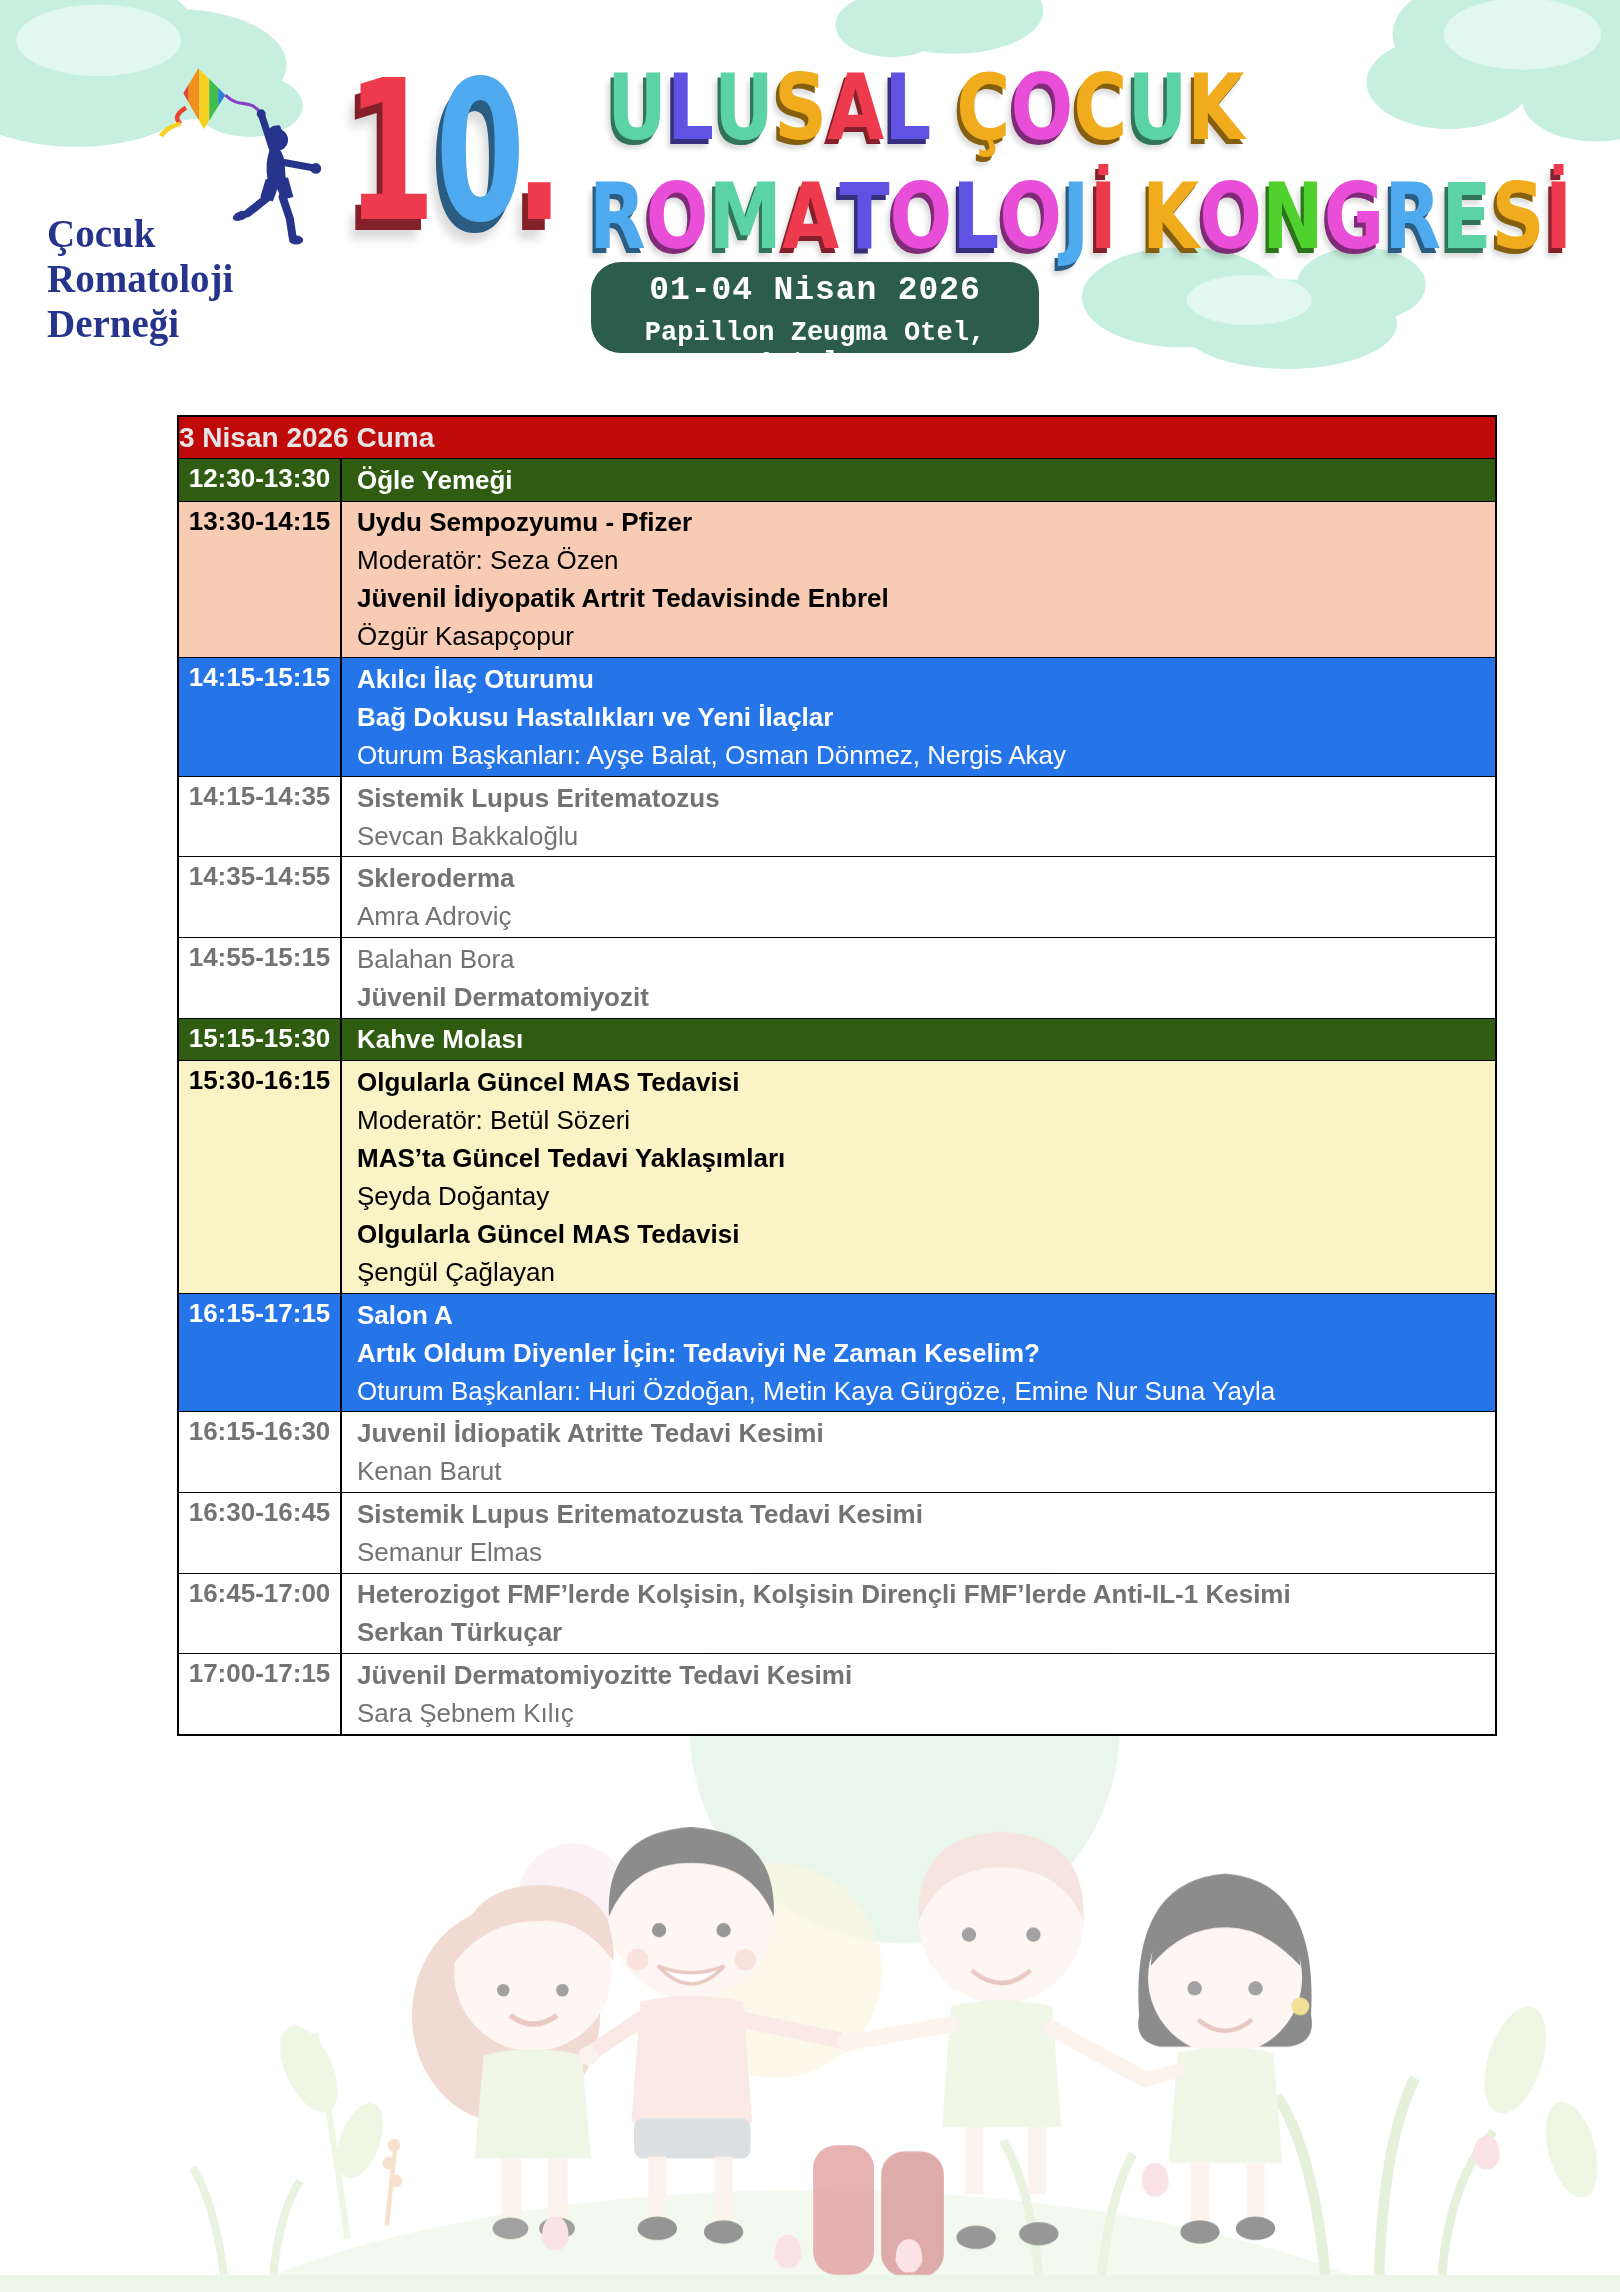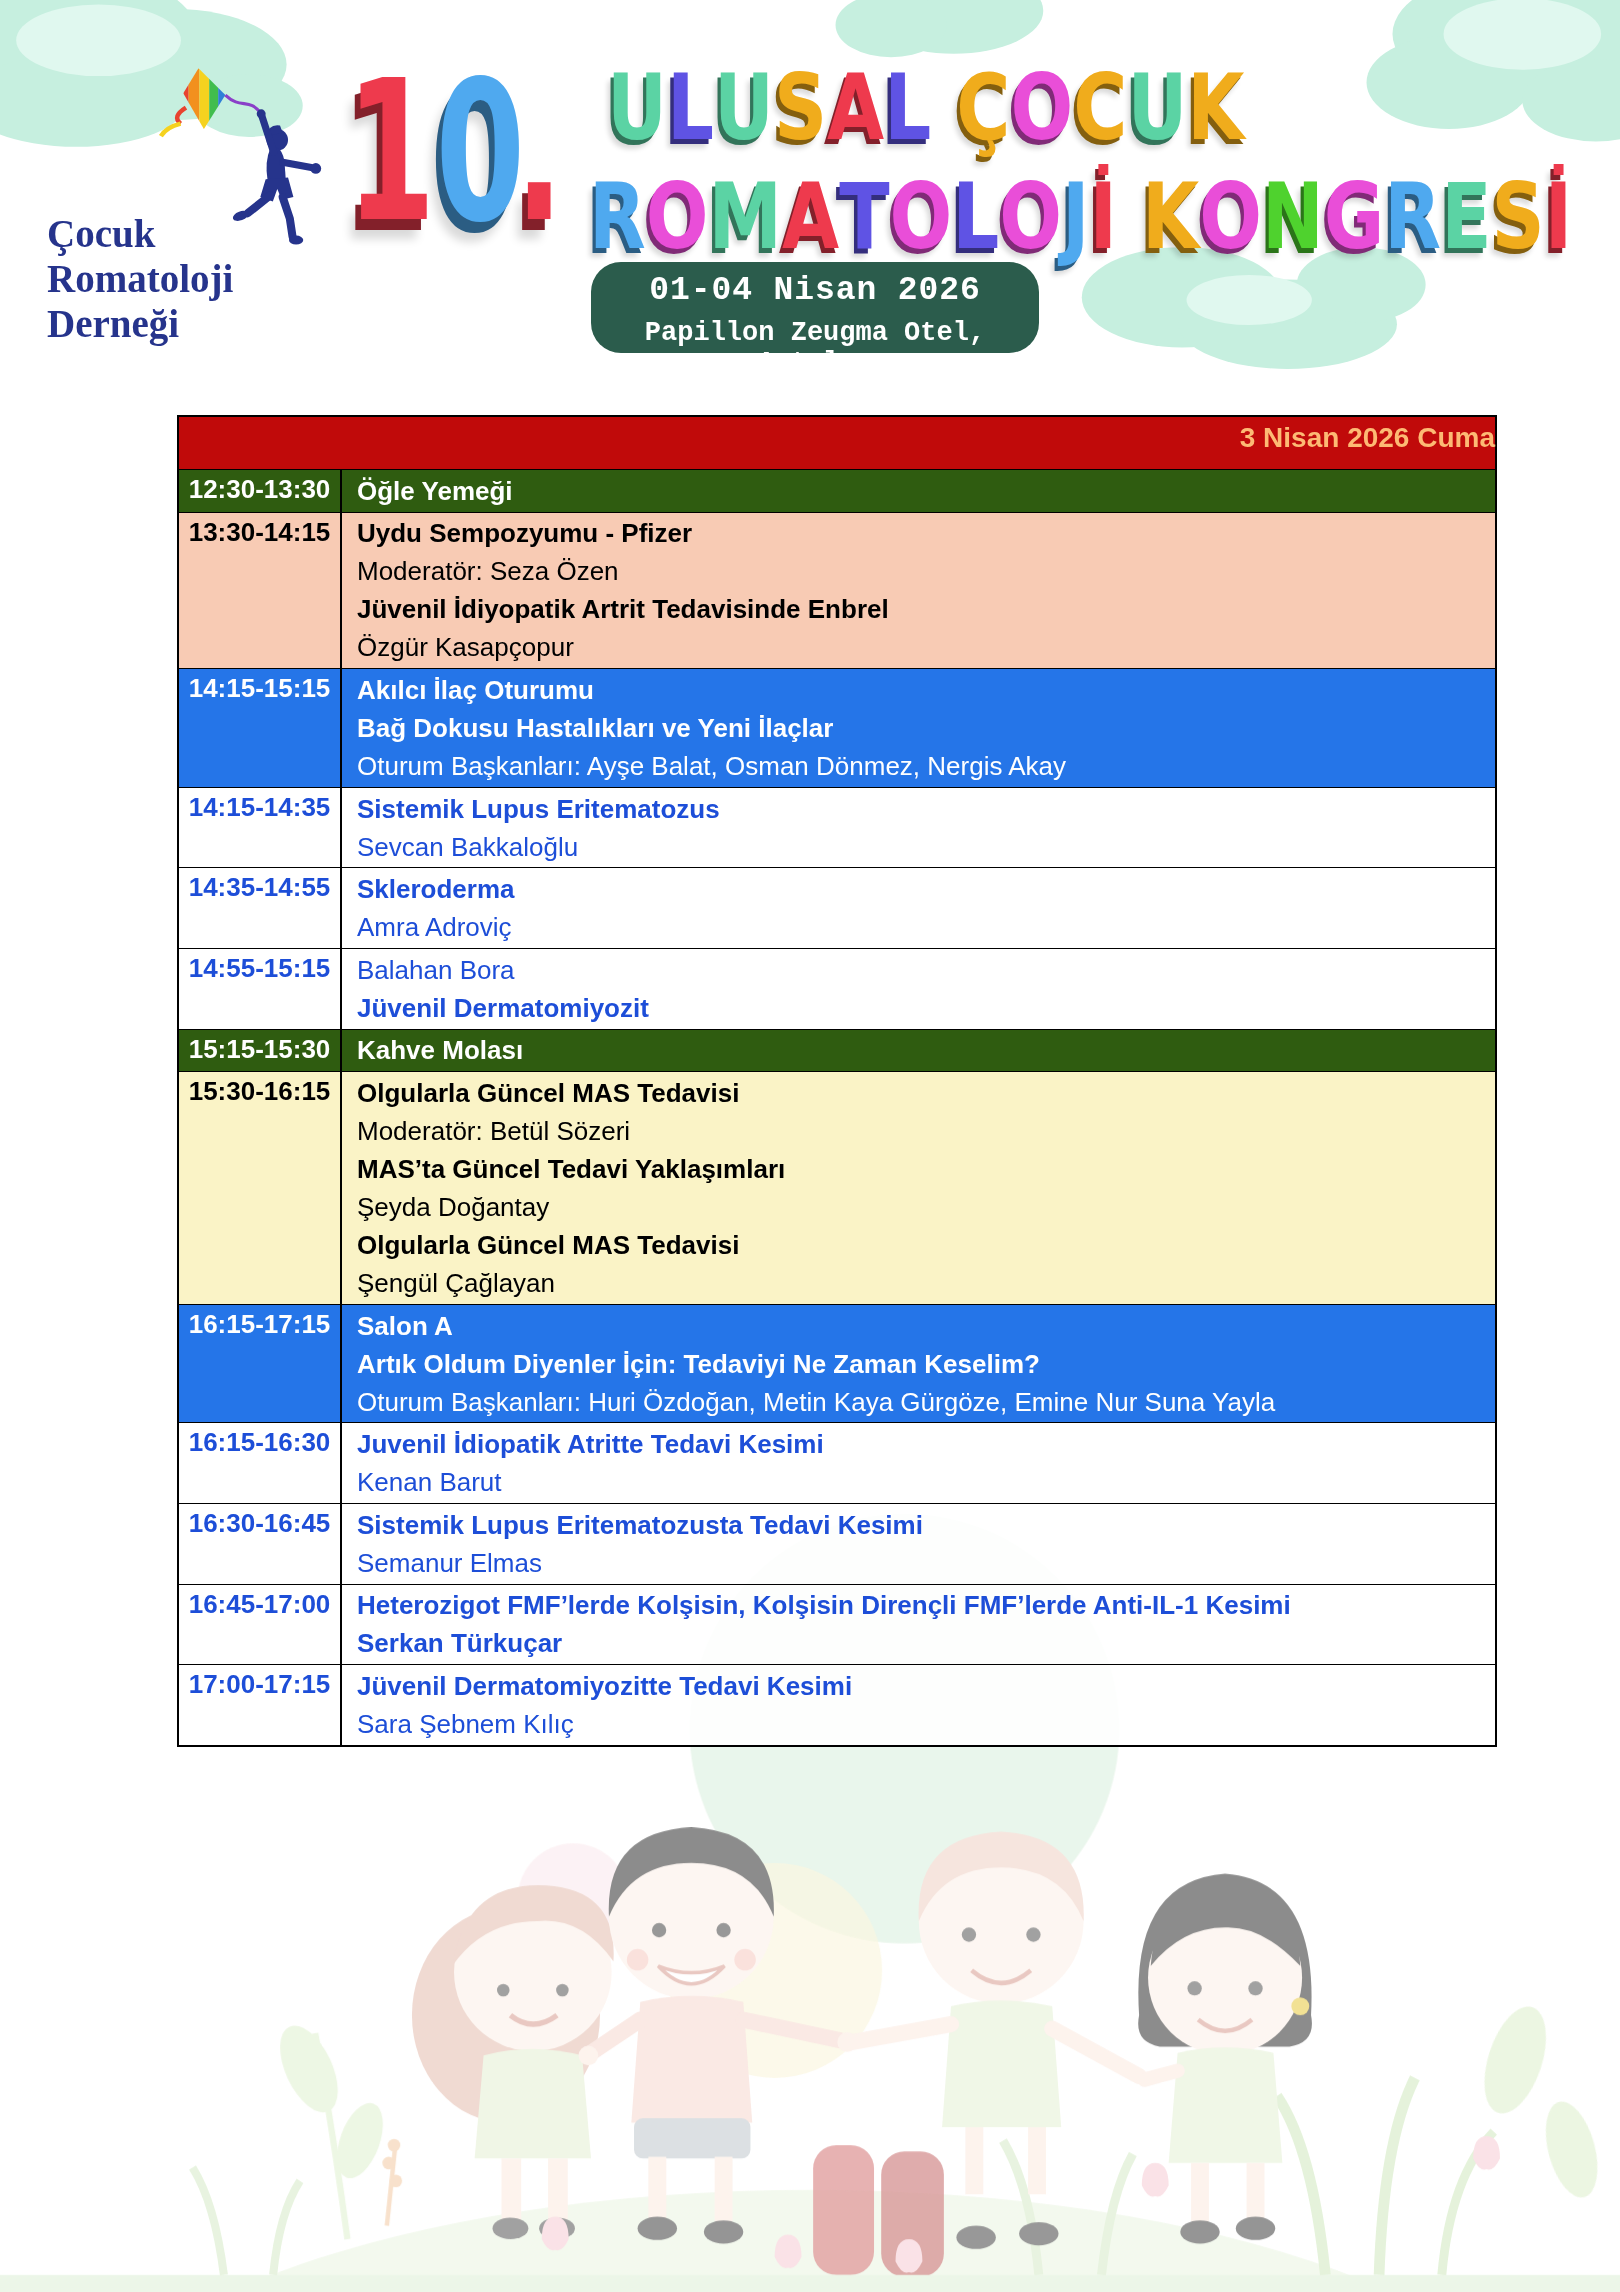--- a/index.html
+++ b/index.html
@@ -19,7 +19,7 @@
   .badge .b2{font-size:27px;margin-top:9px;}
   
   .schedule{position:absolute;left:177px;top:415px;width:1320px;border:2.7px solid var(--table_border);box-sizing:border-box;z-index:2;}
-  .day-header{background:var(--header_red);color:#fdba74;text-align:right;font-weight:bold;font-size:28px;line-height:41px;height:52px;}
+  .day-header{background:var(--header_red);color:#e5e5e5;text-align:left;font-weight:bold;font-size:28px;line-height:41px;height:41px;}
   .t-row{display:flex;border-top:1.8px solid var(--table_border);}
   .t-time{width:163px;flex:none;border-right:2.7px solid var(--table_border);font-weight:bold;text-align:center;font-size:26px;line-height:38px;padding-top:0;box-sizing:border-box;}
   .t-content{flex:1;min-width:0;padding:1.8px 0 1.8px 15px;}

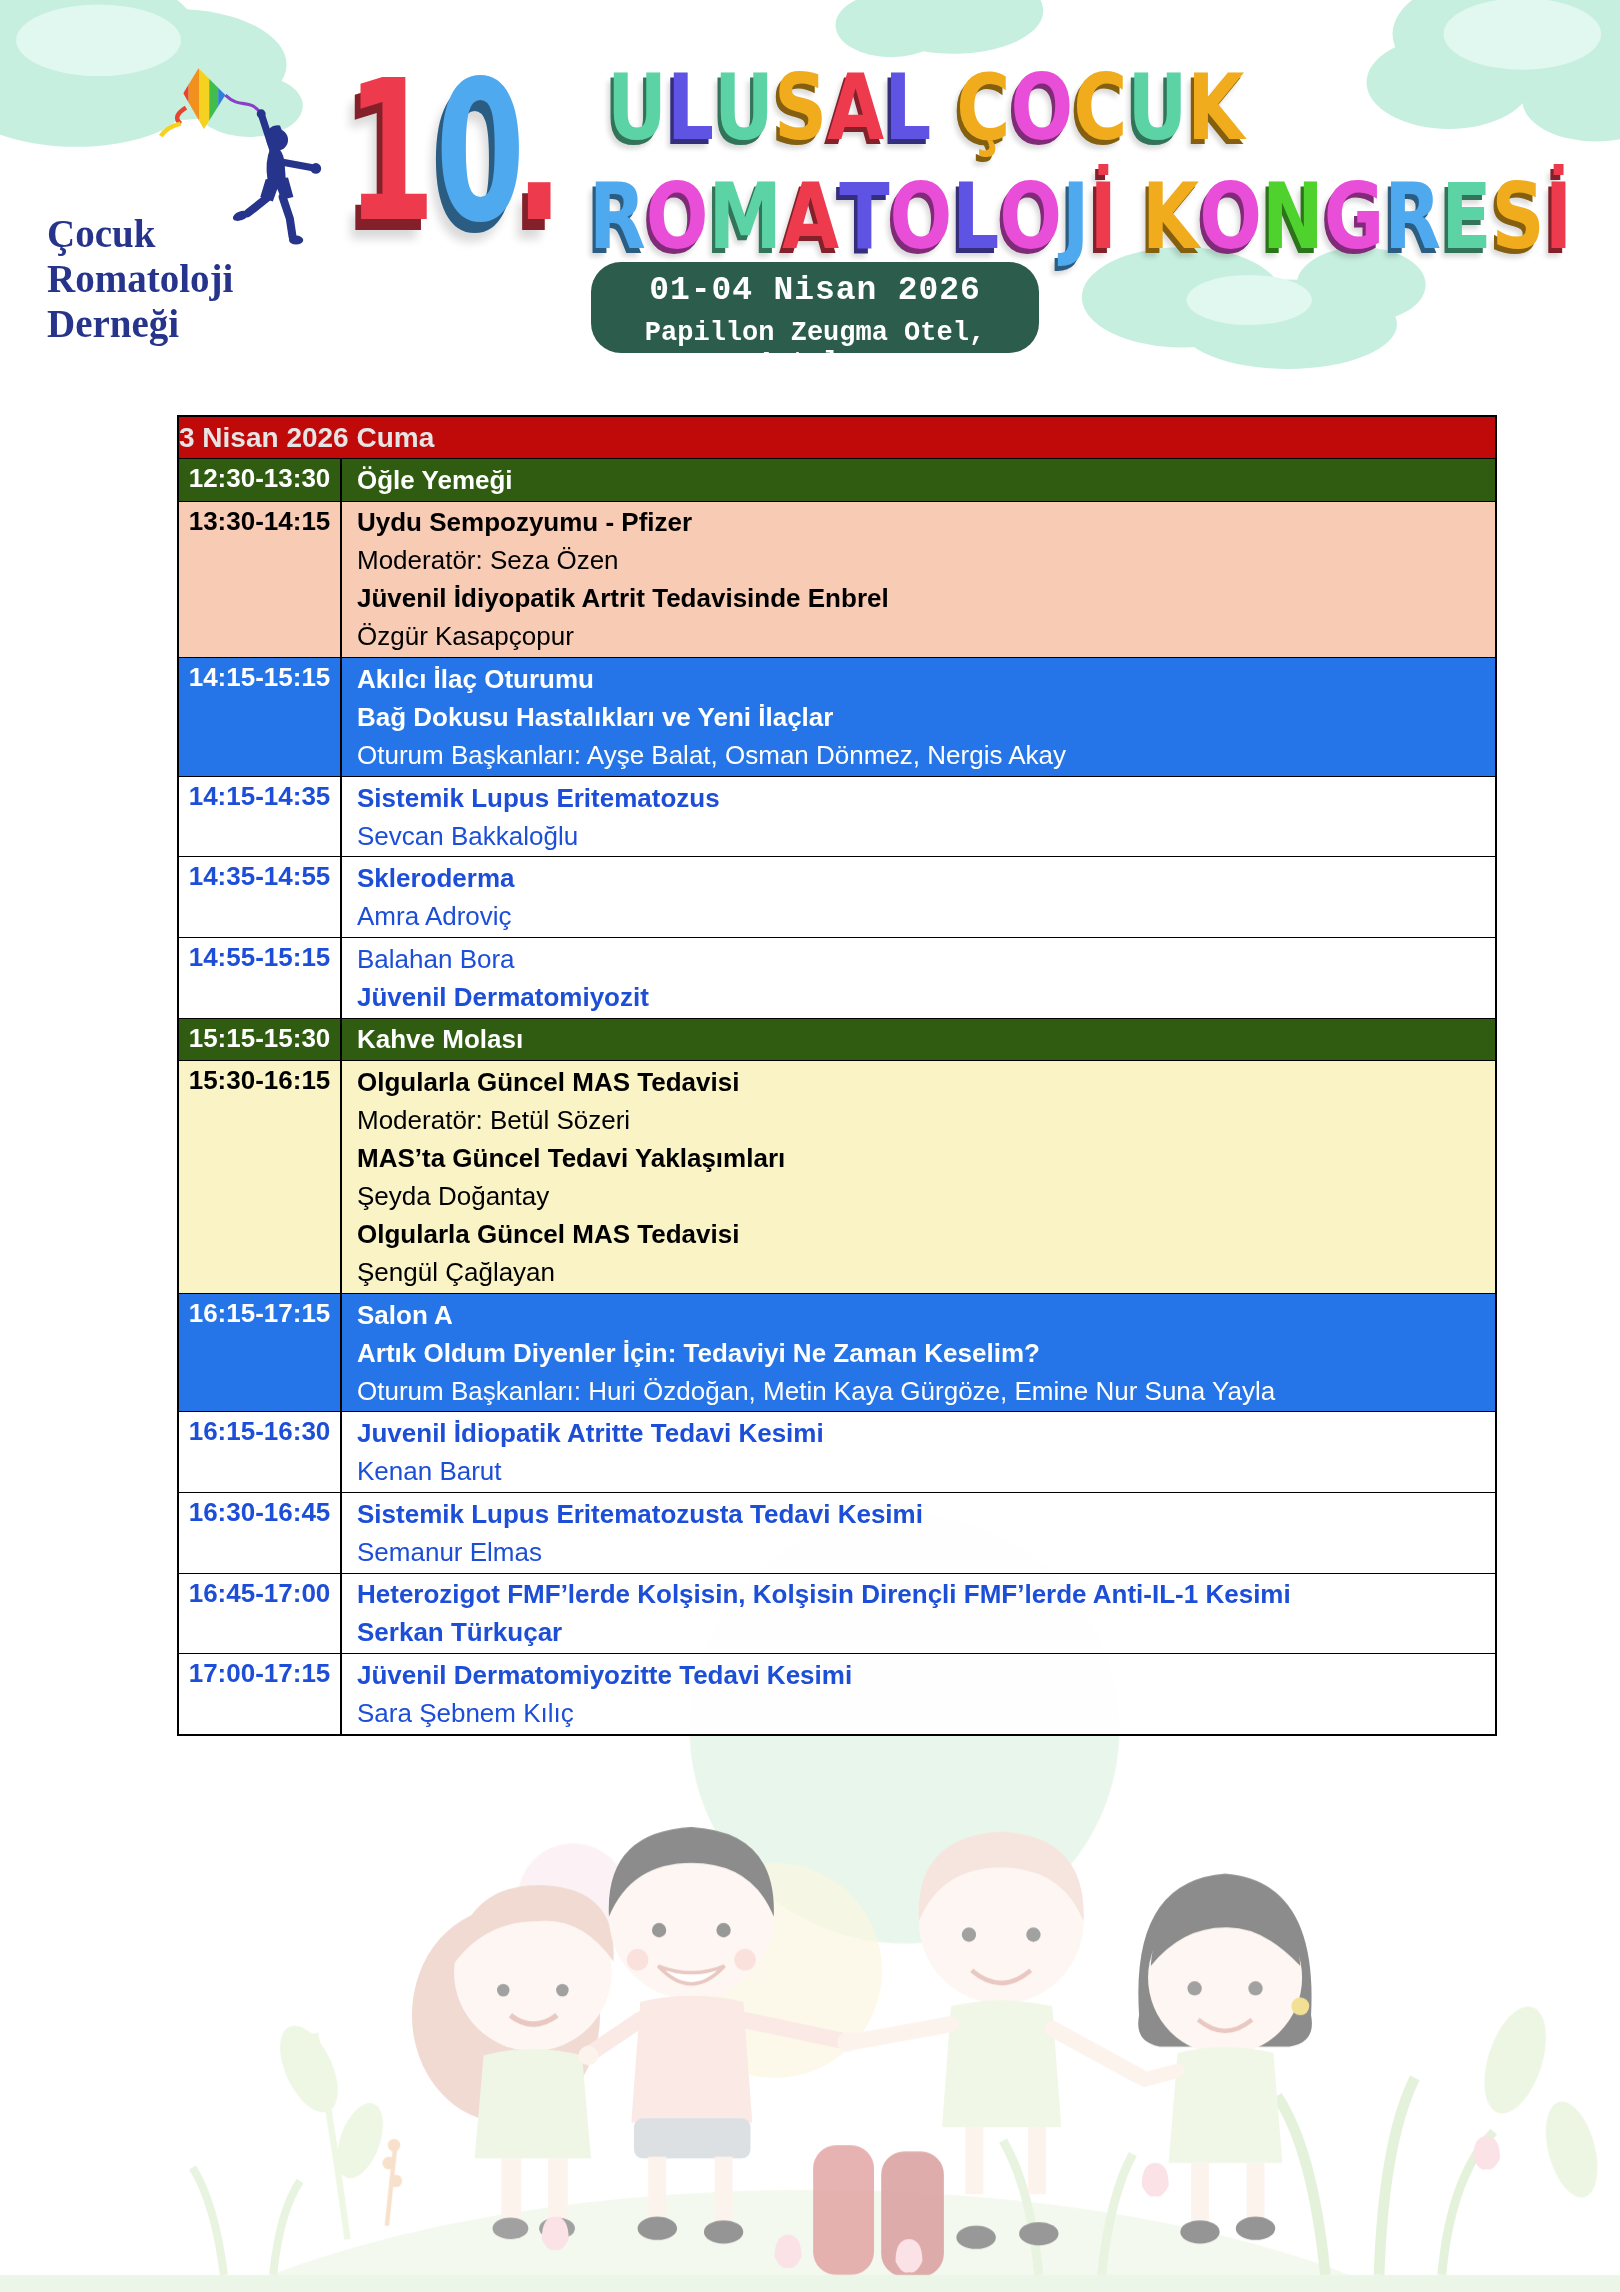--- a/index.html
+++ b/index.html
@@ -29,7 +29,7 @@
   .row-peach{background:var(--peach);color:#000;}
   .row-blue{background:var(--session_blue);color:#ffffff;}
   .row-yellow{background:var(--pale_yellow);color:#000;}
-  .row-white{background:rgba(255,255,255,.88);color:#1d4ed8;}
+  .row-white{background:rgba(255,255,255,.88);color:#737373;}
   
   #clouds{left:0;top:0;z-index:1;}
   #meadow{left:0;top:1433px;z-index:1;}

